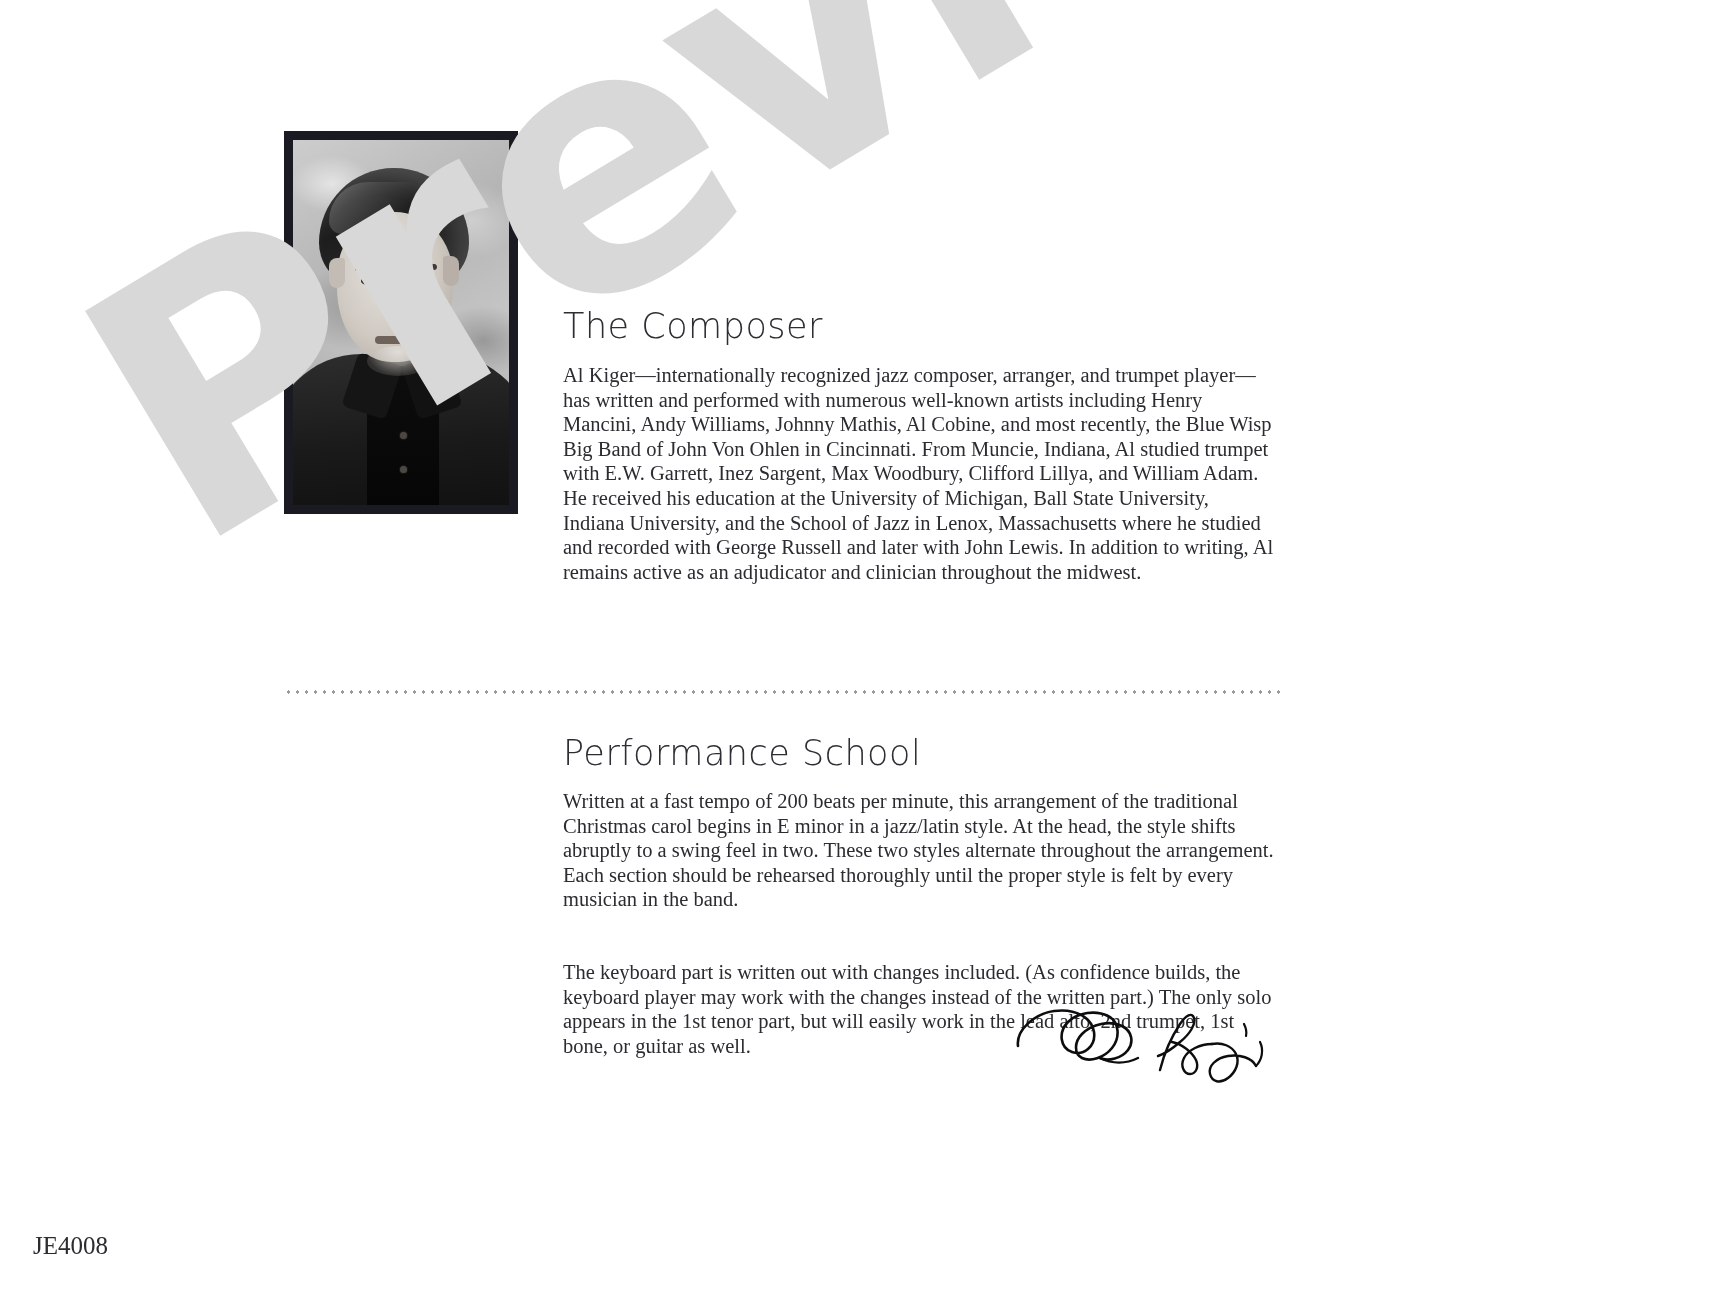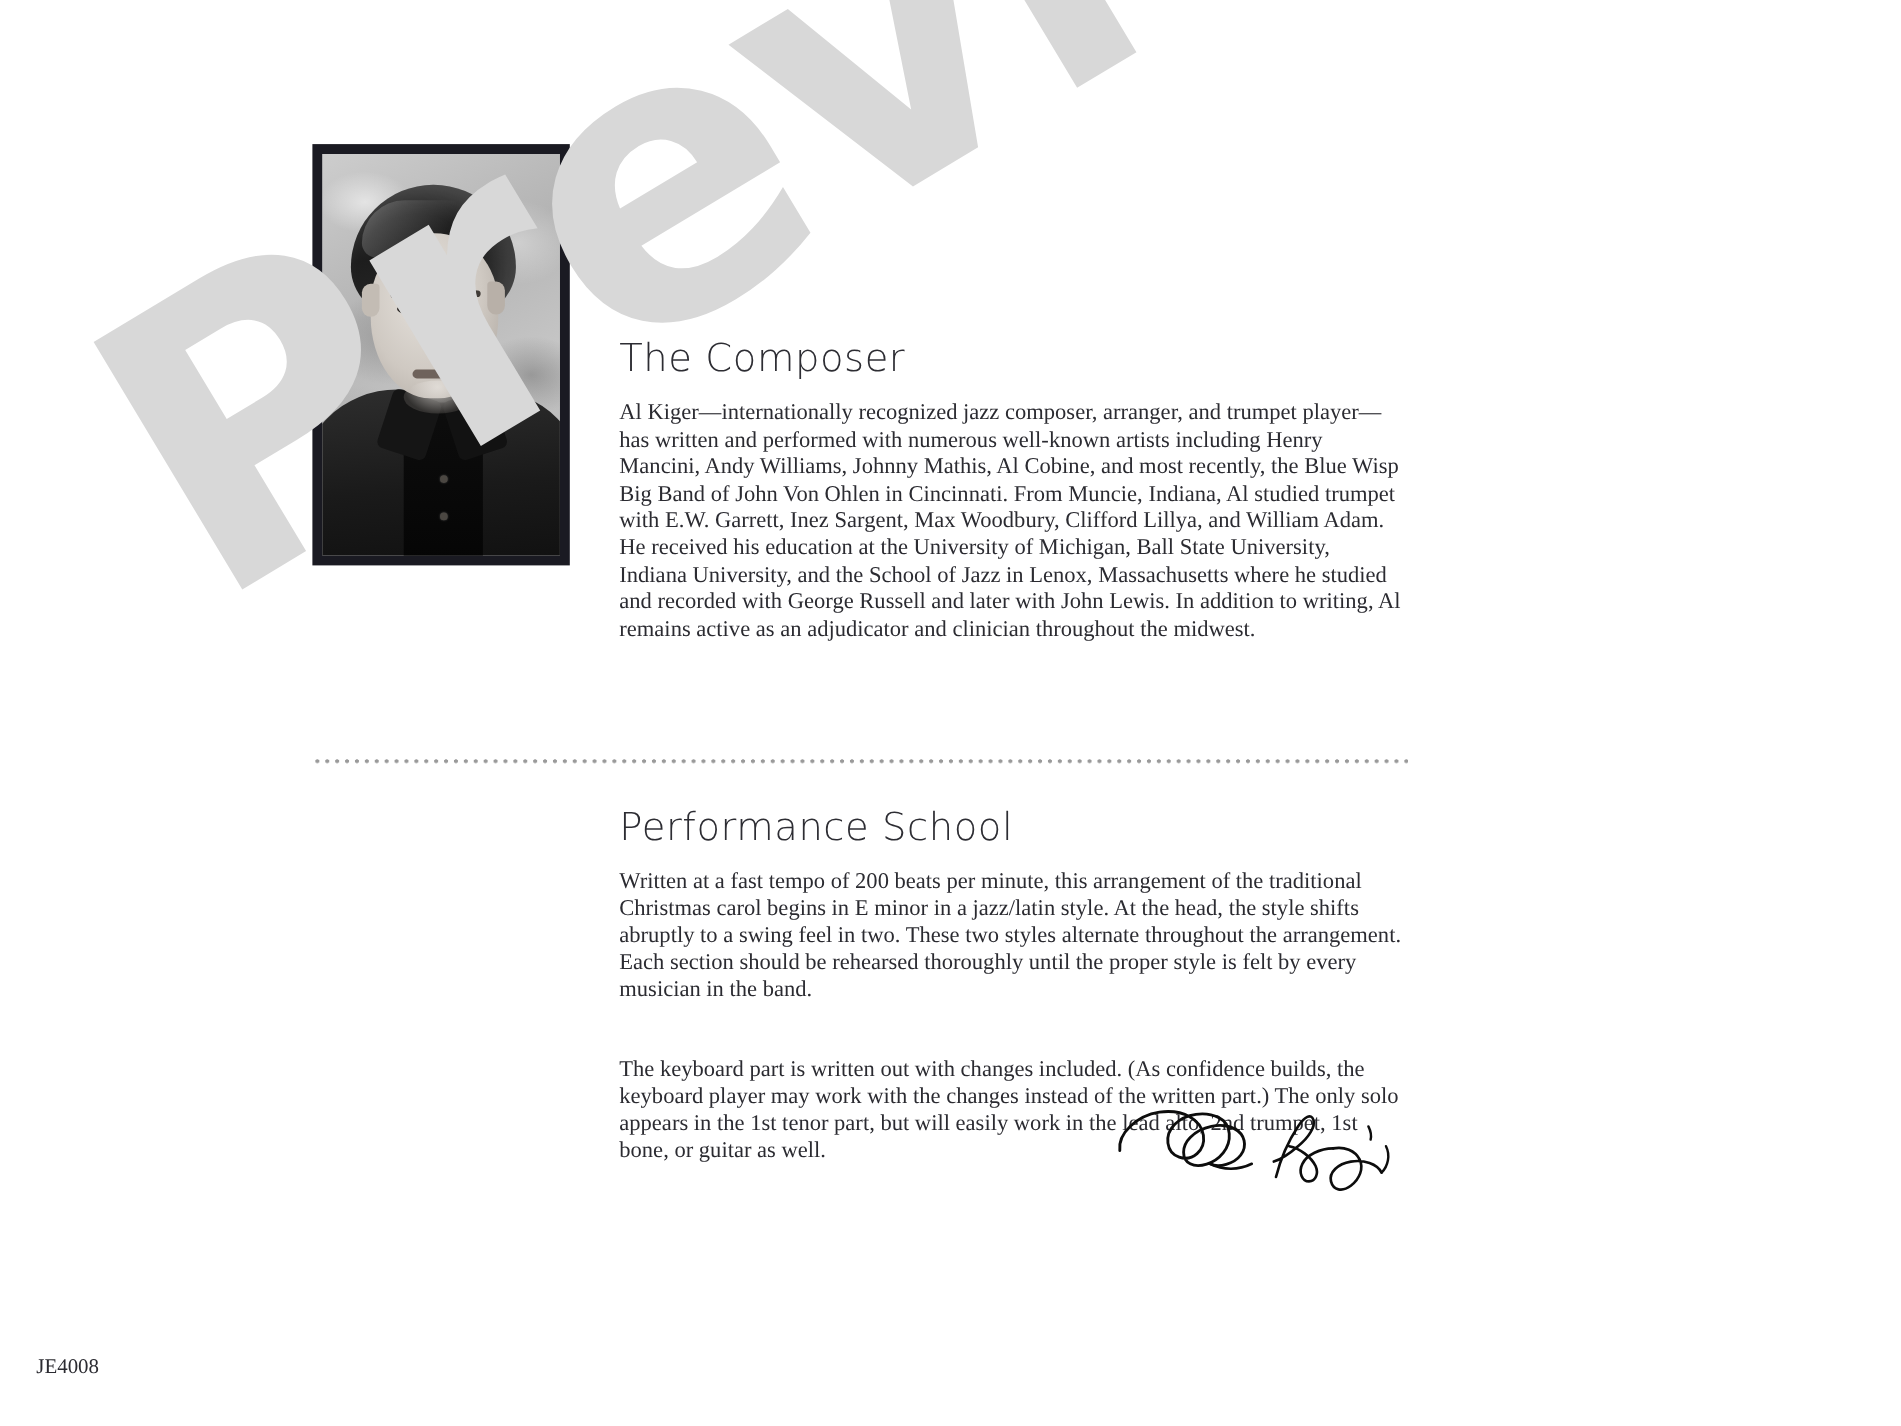--- a/index.html
+++ b/index.html
@@ -203,7 +203,7 @@
     left: 33px;
     top: 1232px;
     font-family: "Liberation Serif", "DejaVu Serif", serif;
-    font-size: 19px;
+    font-size: 25px;
     color: #2b2b31;
     z-index: 4;
   }

